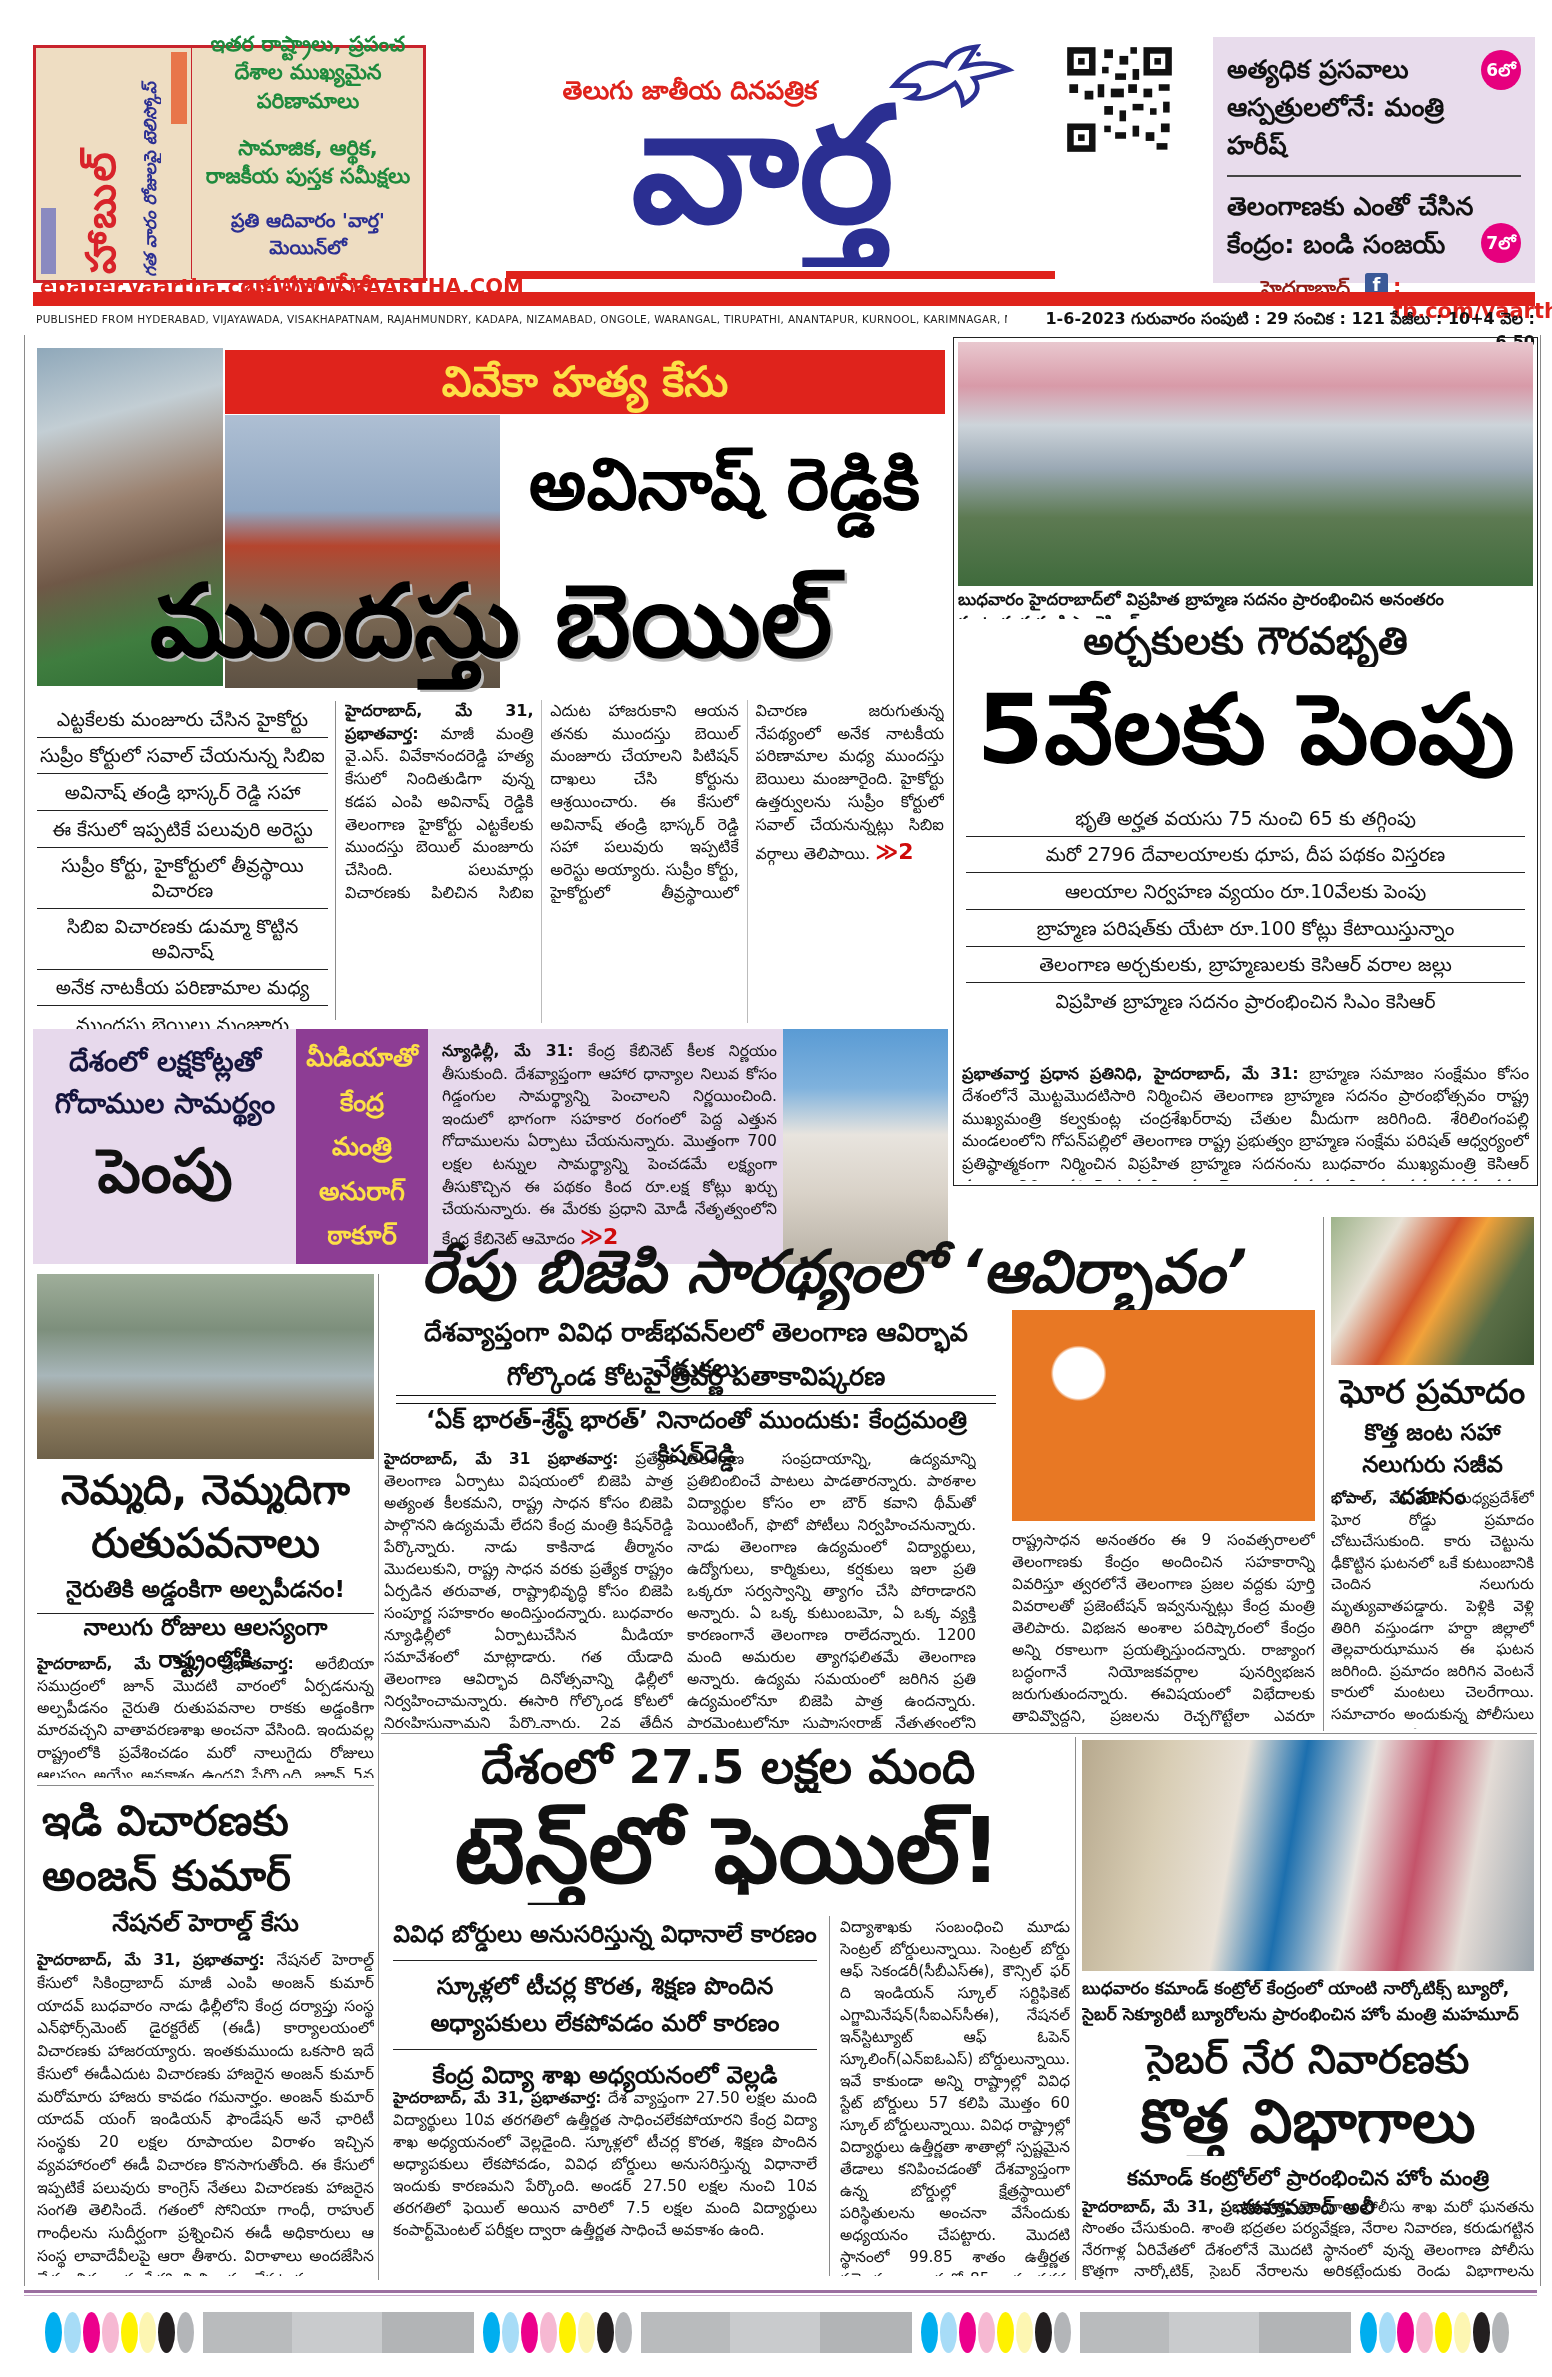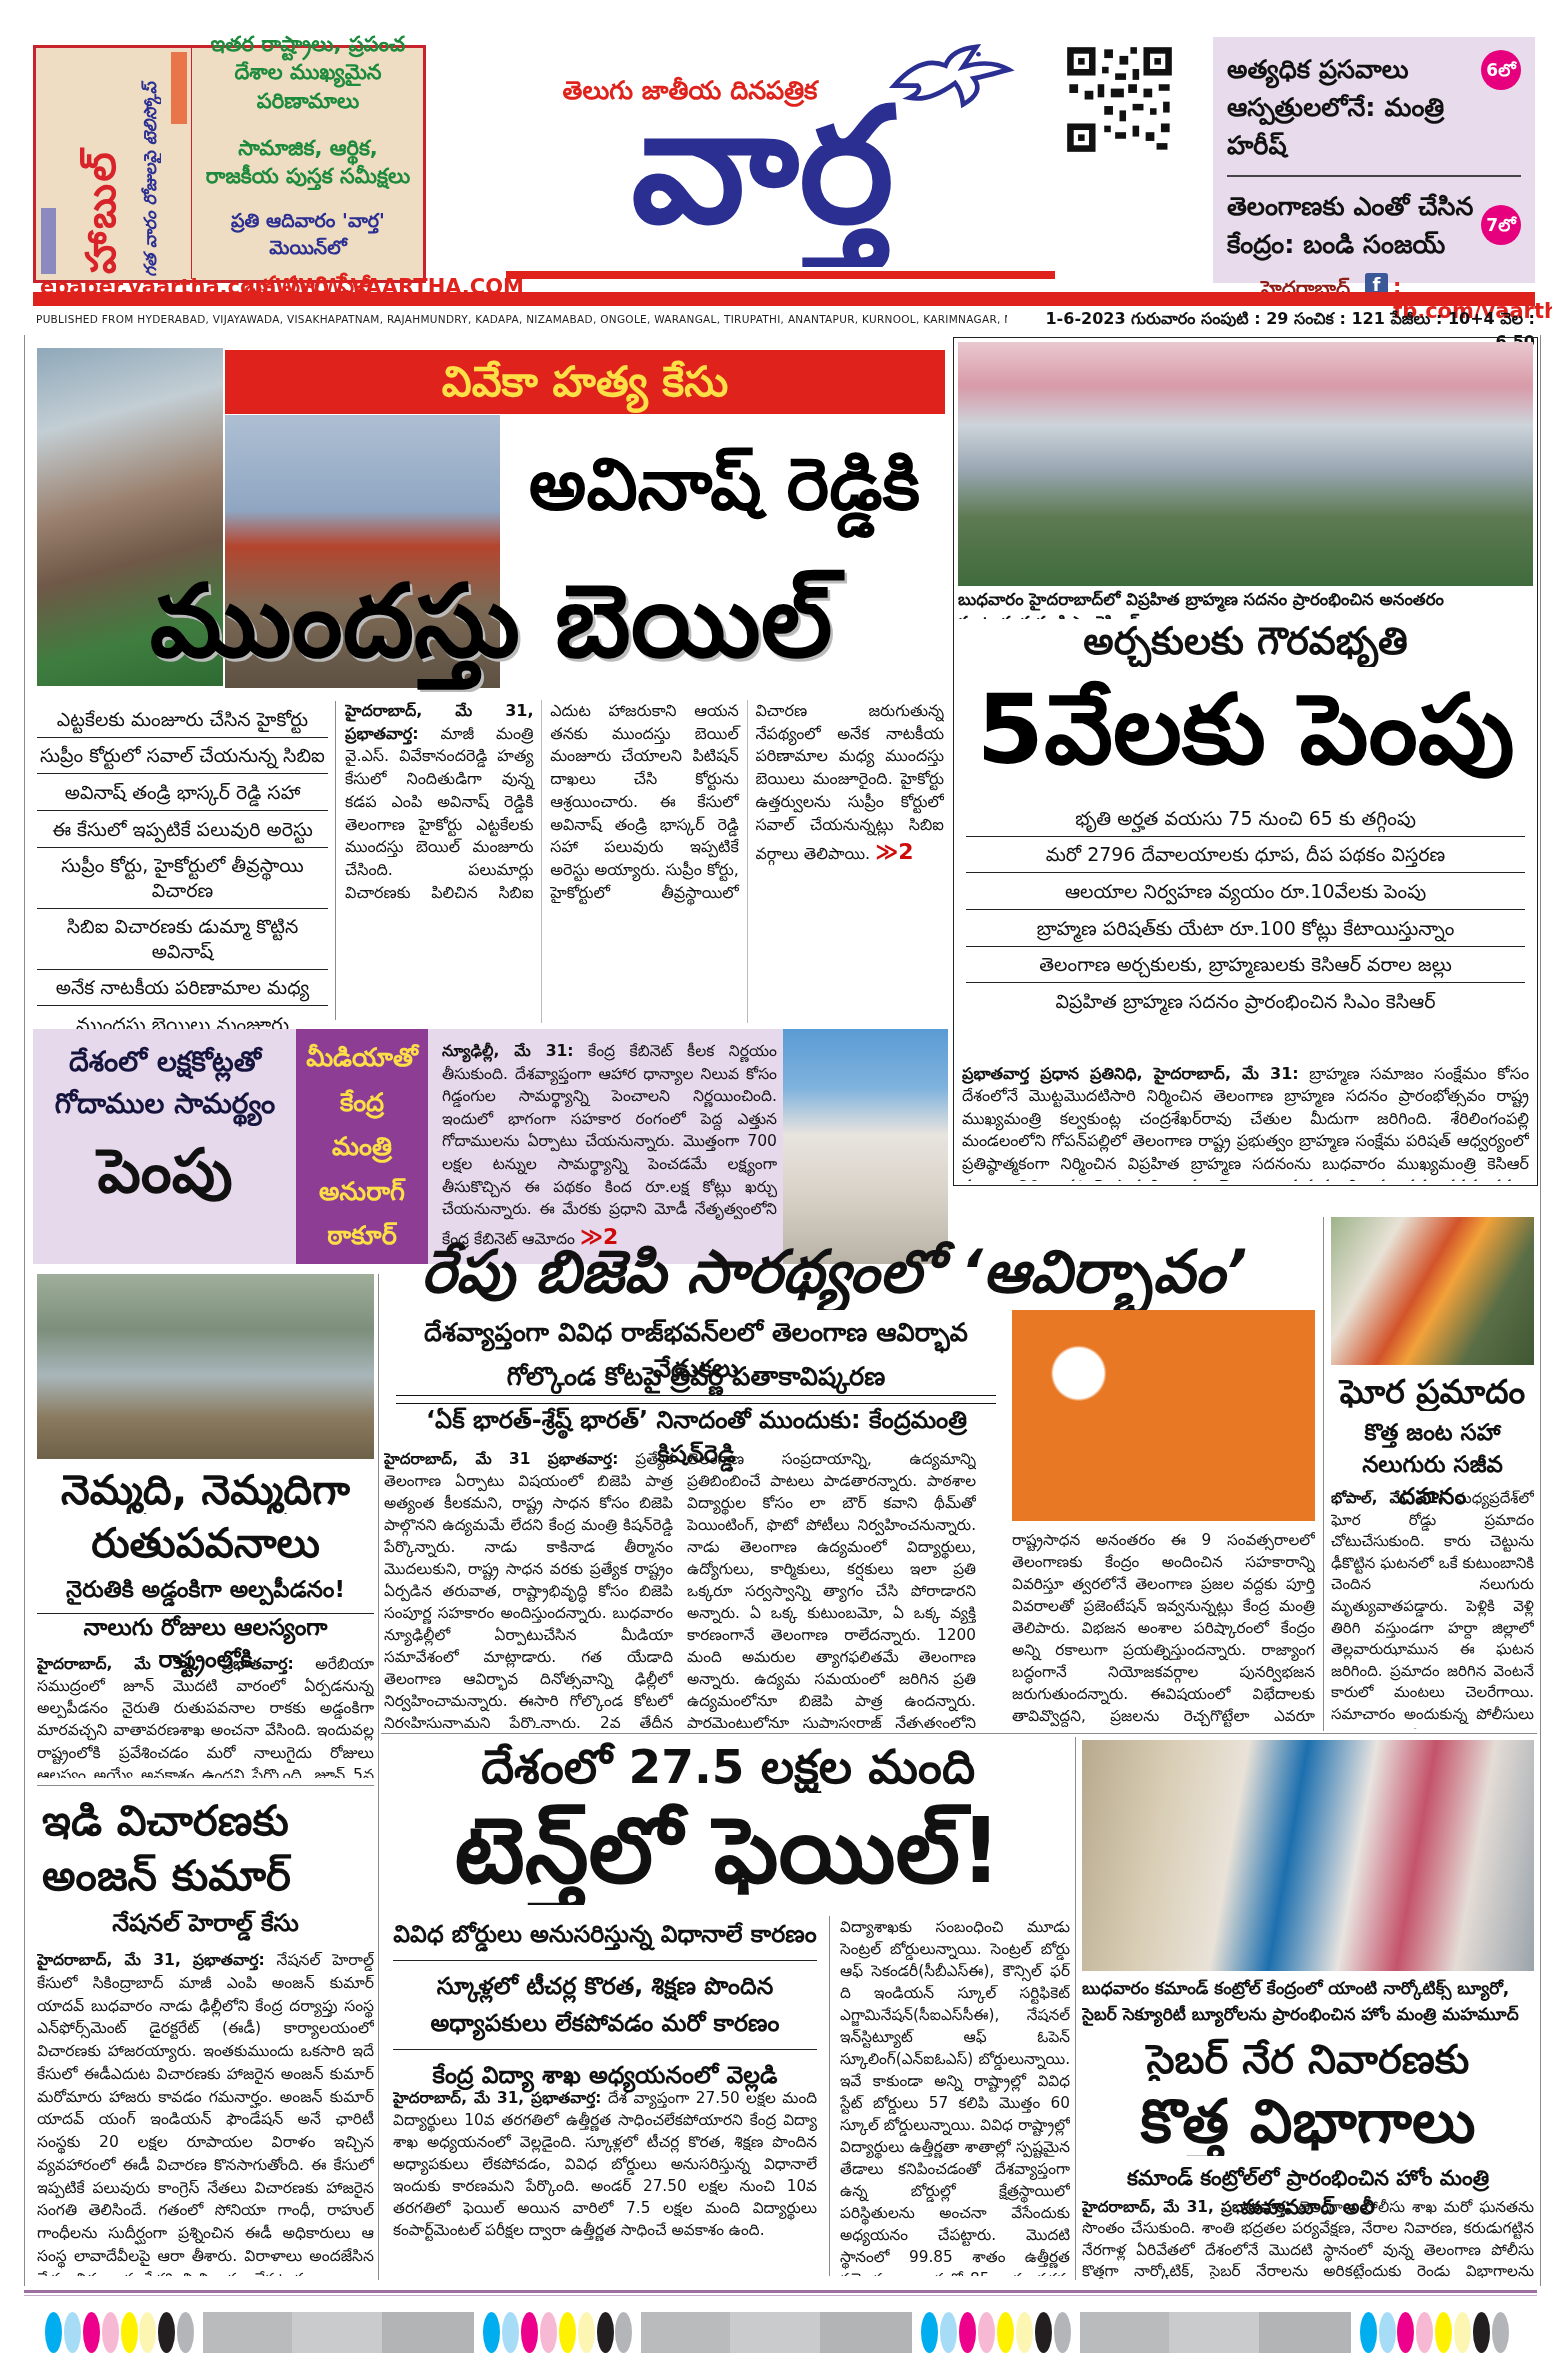--- a/index.html
+++ b/index.html
@@ -106,7 +106,7 @@
       <div class="ctr" style="width:40px;height:40px;border-radius:50%;background:var(--pink);color:#fff;font-weight:800;font-size:17px;line-height:40px;flex:none;">6లో</div>
     </div>
     <div style="height:1.9px;background:#444;margin:10.2px 0;"></div>
-    <div style="display:flex;align-items:center;gap:6.4px;">
+    <div style="display:flex;align-items:flex-end;gap:6.4px;">
       <div class="b" style="font-size:25.5px;line-height:1.5;color:#111;flex:1;">తెలంగాణకు ఎంతో చేసిన కేంద్రం: బండి సంజయ్</div>
       <div class="ctr" style="width:40px;height:40px;border-radius:50%;background:var(--pink);color:#fff;font-weight:800;font-size:17px;line-height:40px;flex:none;">7లో</div>
     </div>

